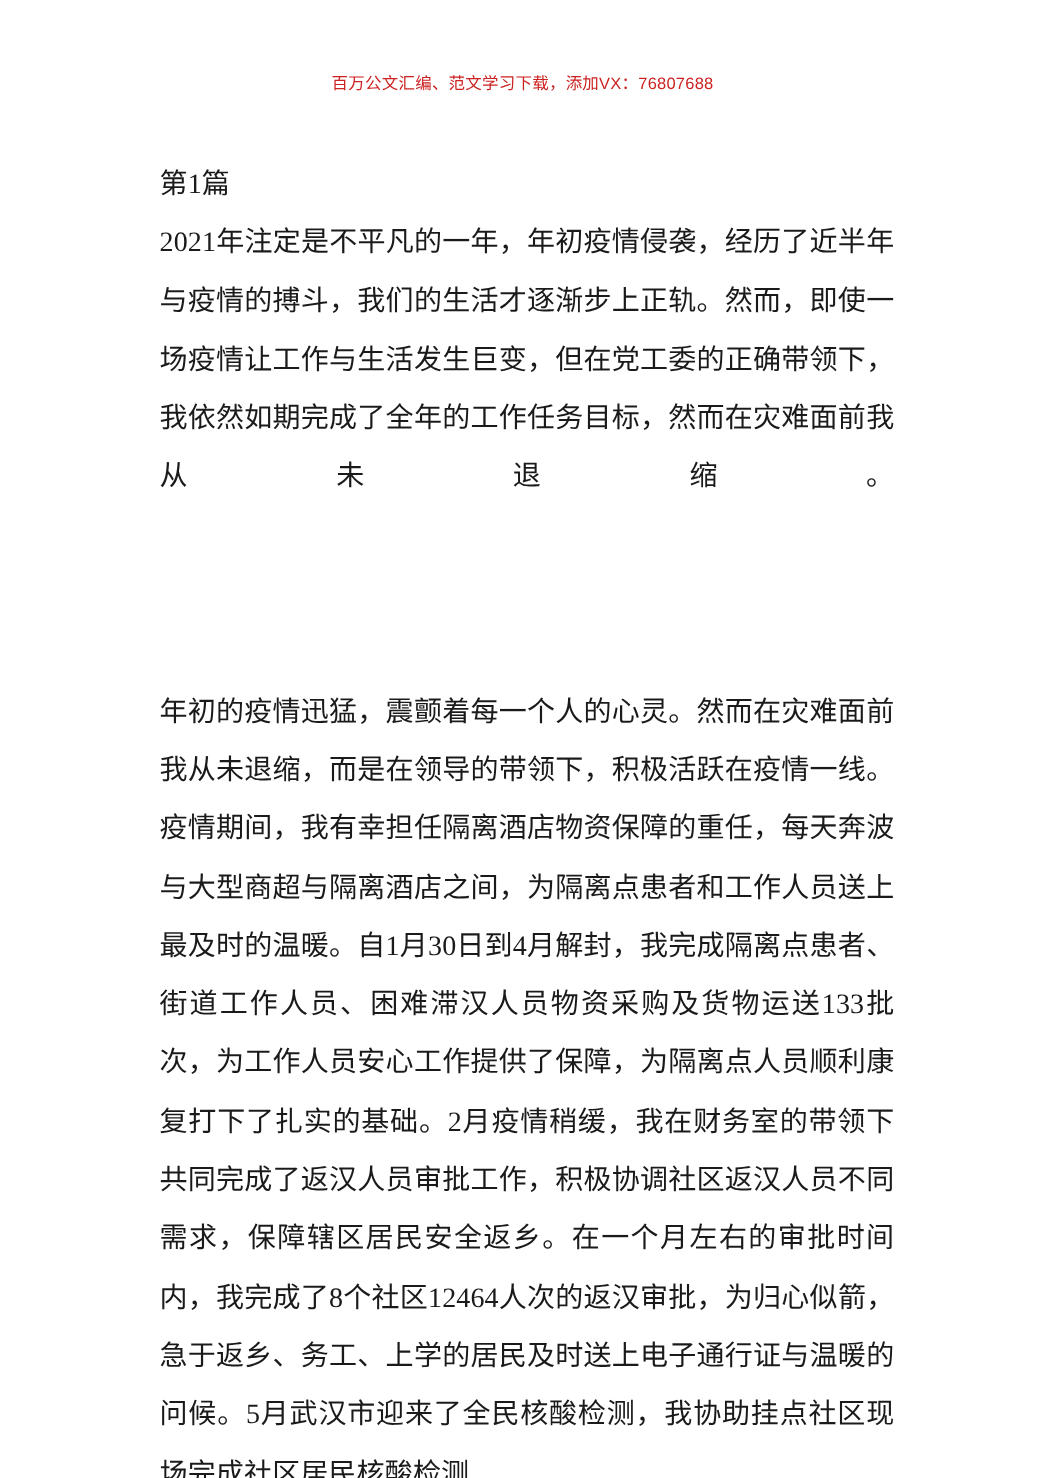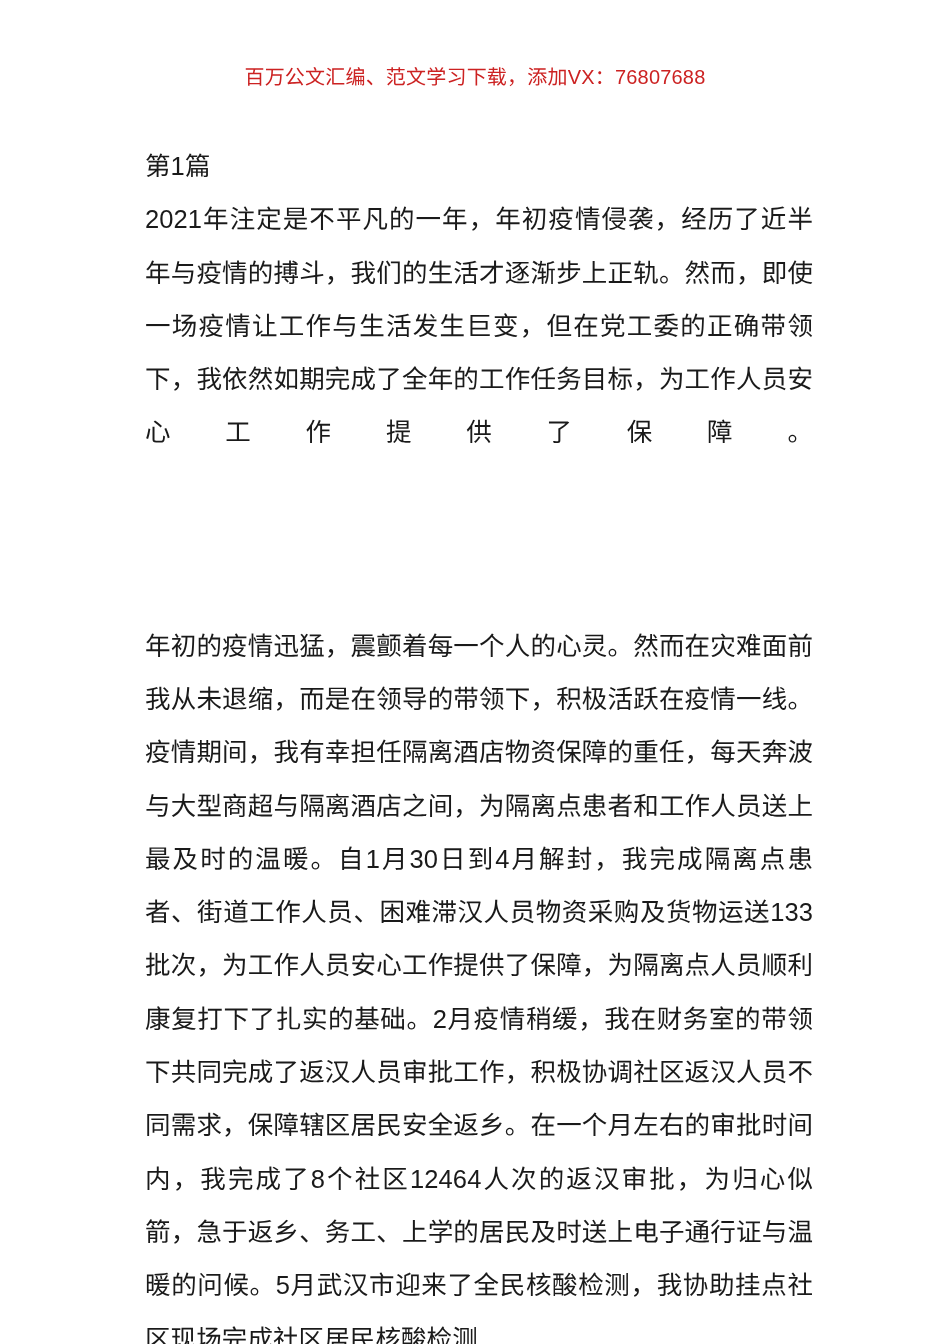--- a/index.html
+++ b/index.html
@@ -27,7 +27,7 @@
     top: 62px;
     width: 950px;
     text-align: center;
-    font-size: 20px;
+    font-size: 15px;
     line-height: 30px;
     letter-spacing: 0.2px;
     color: #cc2222;

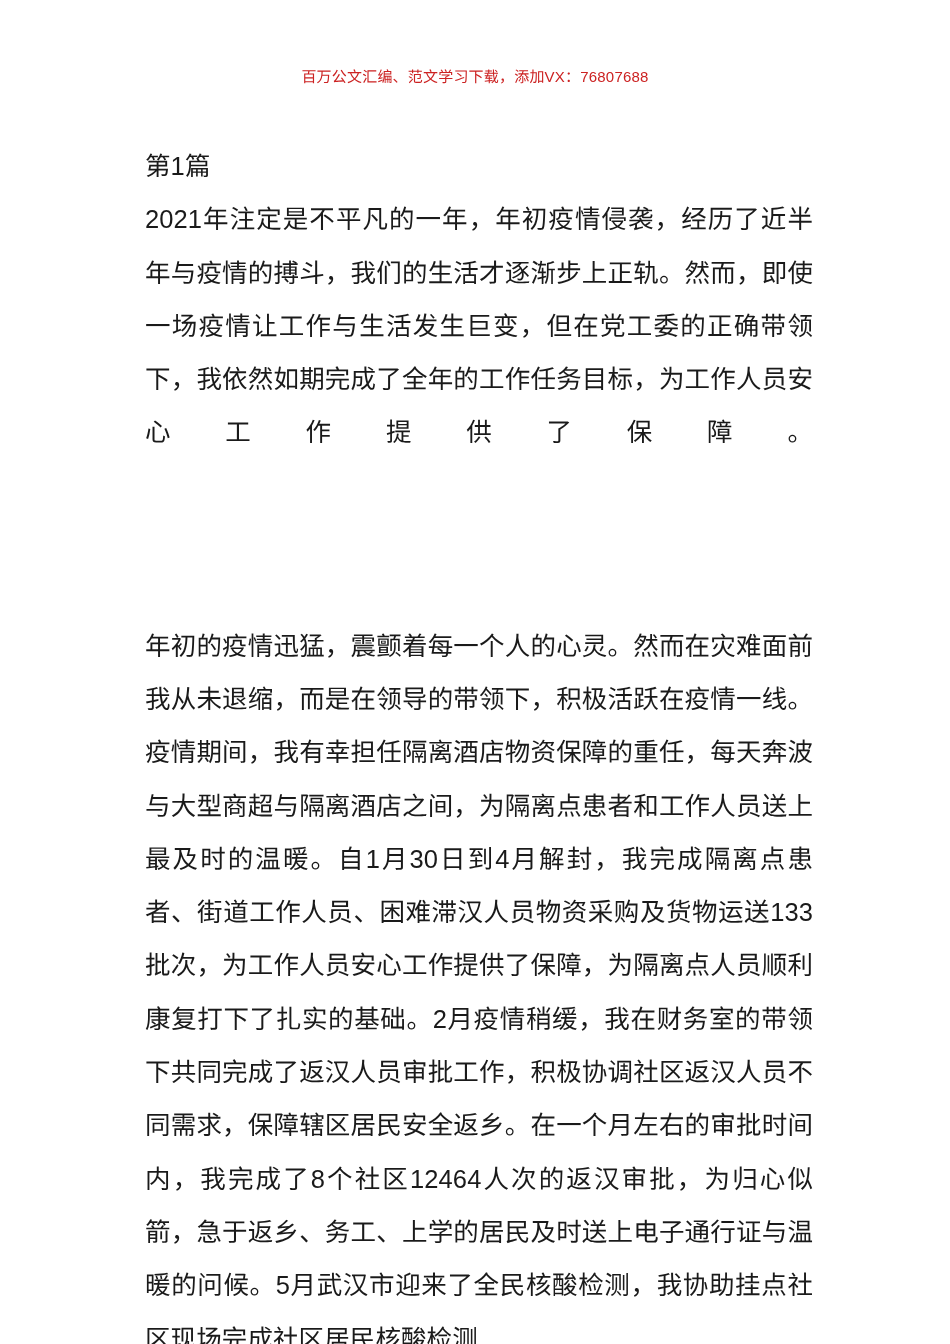--- a/index.html
+++ b/index.html
@@ -50,7 +50,7 @@
     text-align: justify;
     text-justify: inter-character;
     letter-spacing: 0.1px;
-    font-family: Liberation Sans, sans-serif;
+    font-family: Liberation Serif, serif;
     margin: 0;
     word-break: break-all;
   }

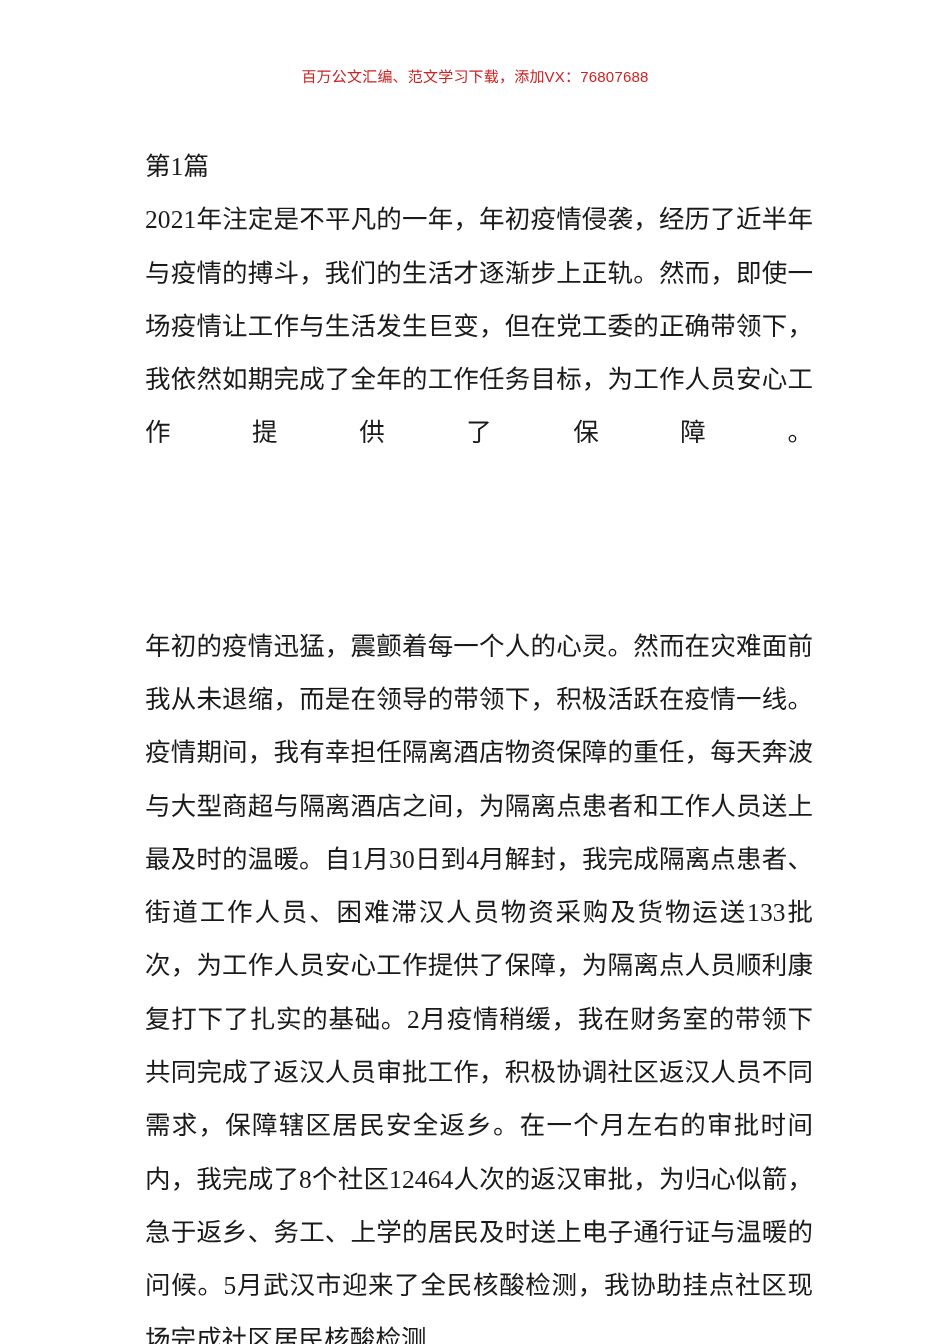--- a/index.html
+++ b/index.html
@@ -95,7 +95,7 @@
 
     <p class="line-block plain">第1篇</p>
 
-    <p class="line-block para">2021年注定是不平凡的一年，年初疫情侵袭，经历了近半年与疫情的搏斗，我们的生活才逐渐步上正轨。然而，即使一场疫情让工作与生活发生巨变，但在党工委的正确带领下，我依然如期完成了全年的工作任务目标，为工作人员安心工作提供了保障。</p>
+    <p class="line-block para">2021年注定是不平凡的一年，年初疫情侵袭，经历了近半年与疫情的搏斗，我们的生活才逐渐步上正轨。然而，即使一场疫情让工作与生活发生巨变，但在党工委的正确带领下，我依然如期完成了全年的工作任务目标，然而在灾难面前我从未退缩。</p>
 
     <div class="blank-line">&nbsp;</div>
 

